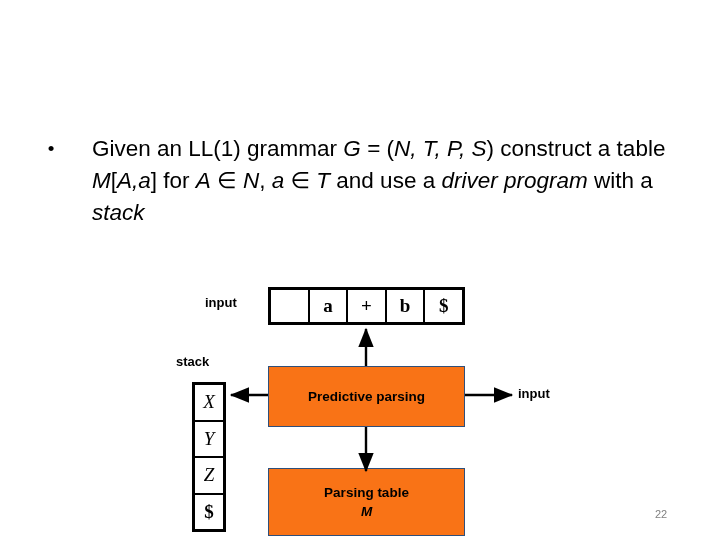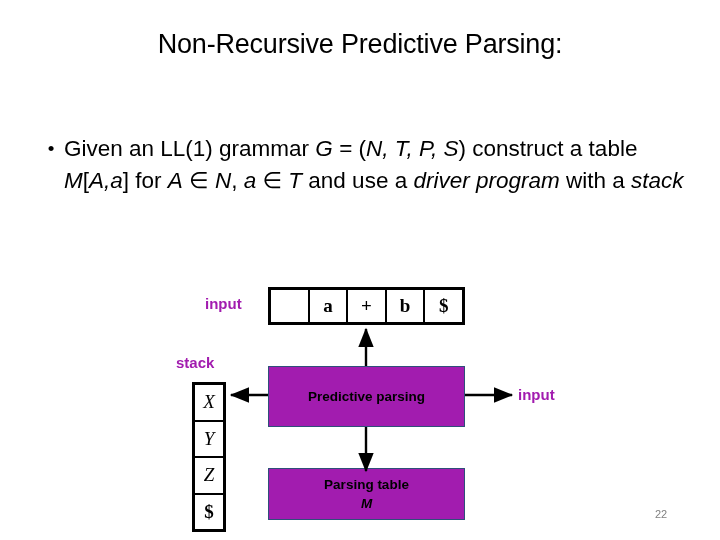--- a/index.html
+++ b/index.html
@@ -179,7 +179,6 @@
 <body>
 
 <div id="slide-title">
-  <span class="tline">Non-Recursive Predictive Parsing:</span>
 </div>
 
 <div id="body-bullet">

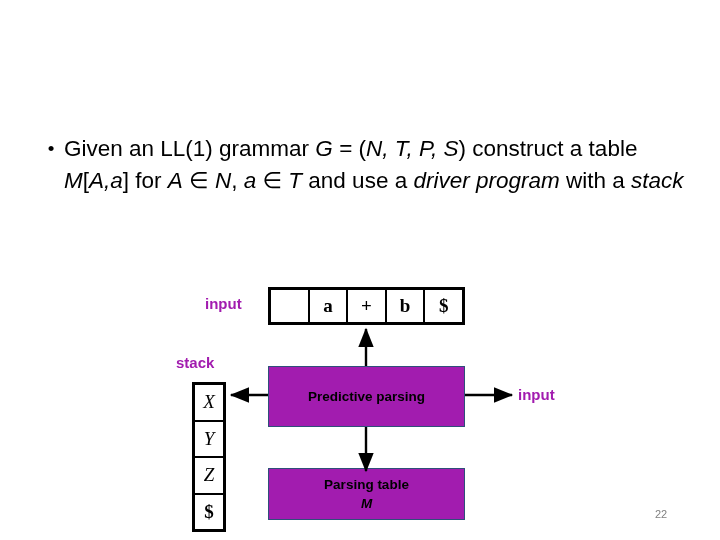--- a/index.html
+++ b/index.html
@@ -53,6 +53,7 @@
   }
   #body-bullet .bullet-text {
     flex: 1 1 auto;
+    margin-left: 28px;
   }
   #body-bullet i { font-style: italic; }
 

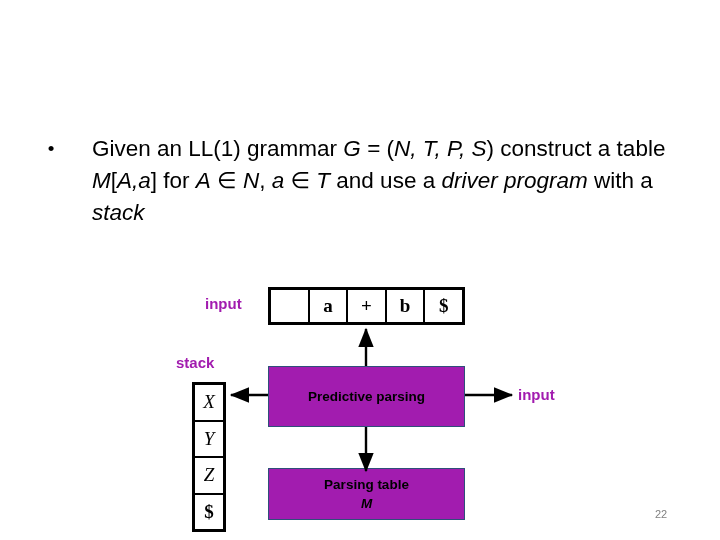--- a/index.html
+++ b/index.html
@@ -68,9 +68,9 @@
 
   .lbl {
     position: absolute;
-    font-size: 15px;
+    font-size: 13px;
     font-weight: bold;
-    color: #a21caf;
+    color: #000000;
     white-space: nowrap;
   }
   #label-input  { left: 205px; top: 295px; }

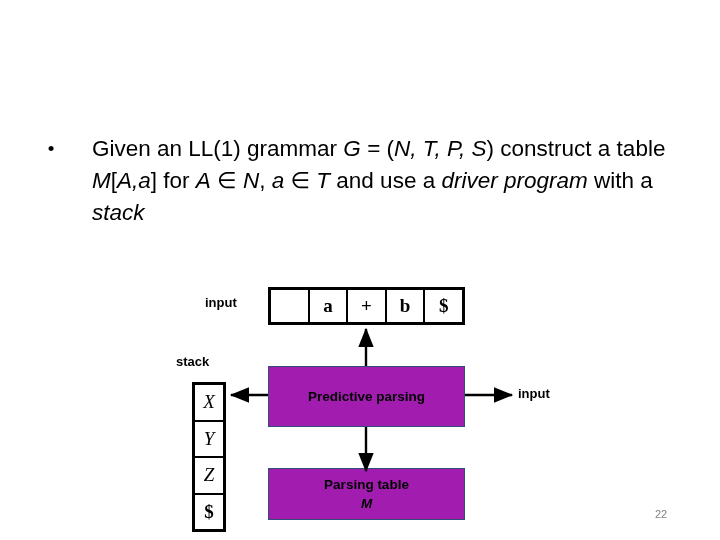--- a/index.html
+++ b/index.html
@@ -132,7 +132,7 @@
   
   .blue-box {
     position: absolute;
-    background: #a21caf;
+    background: #f97316;
     border: 1px solid #2f4f7a;
     box-sizing: border-box;
     display: flex;

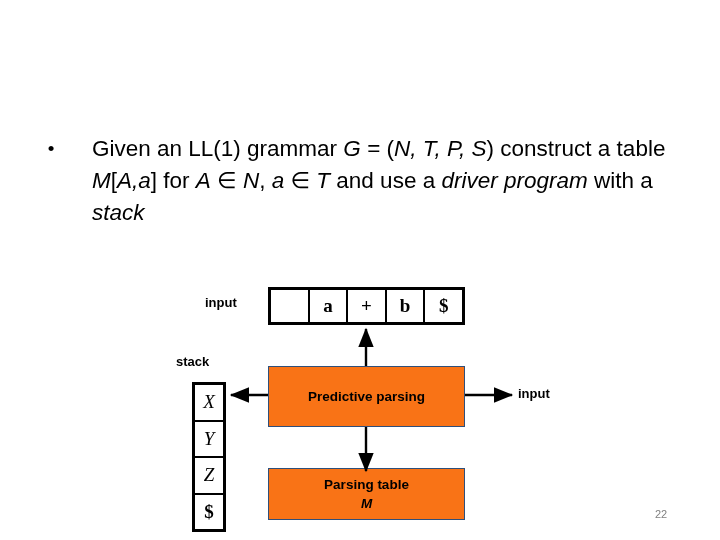--- a/index.html
+++ b/index.html
@@ -155,7 +155,7 @@
     left: 268px;
     top: 468px;
     width: 197px;
-    height: 52px;
+    height: 68px;
   }
   .blue-box .ital { font-style: italic; font-weight: bold; }
 

